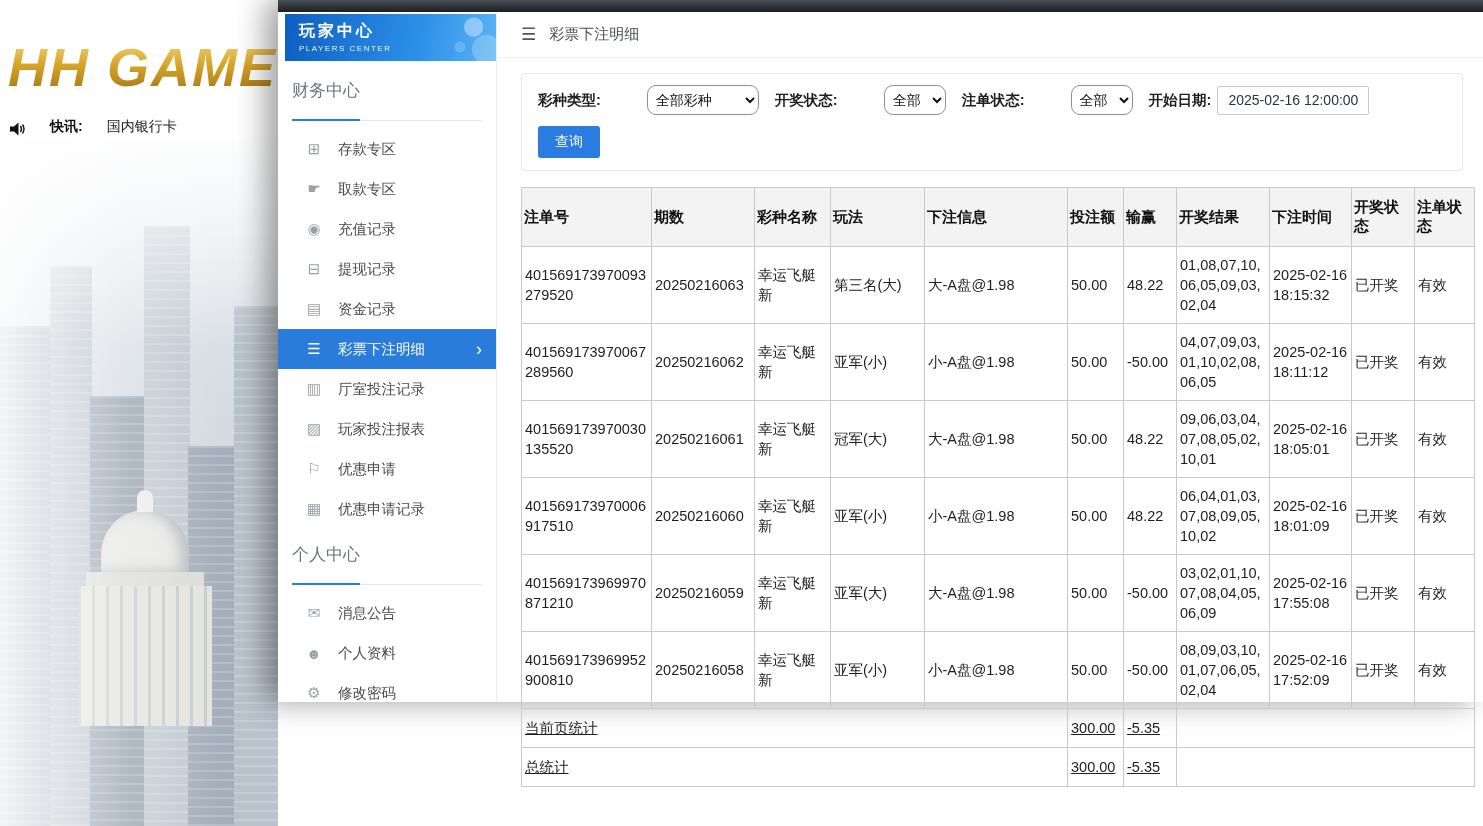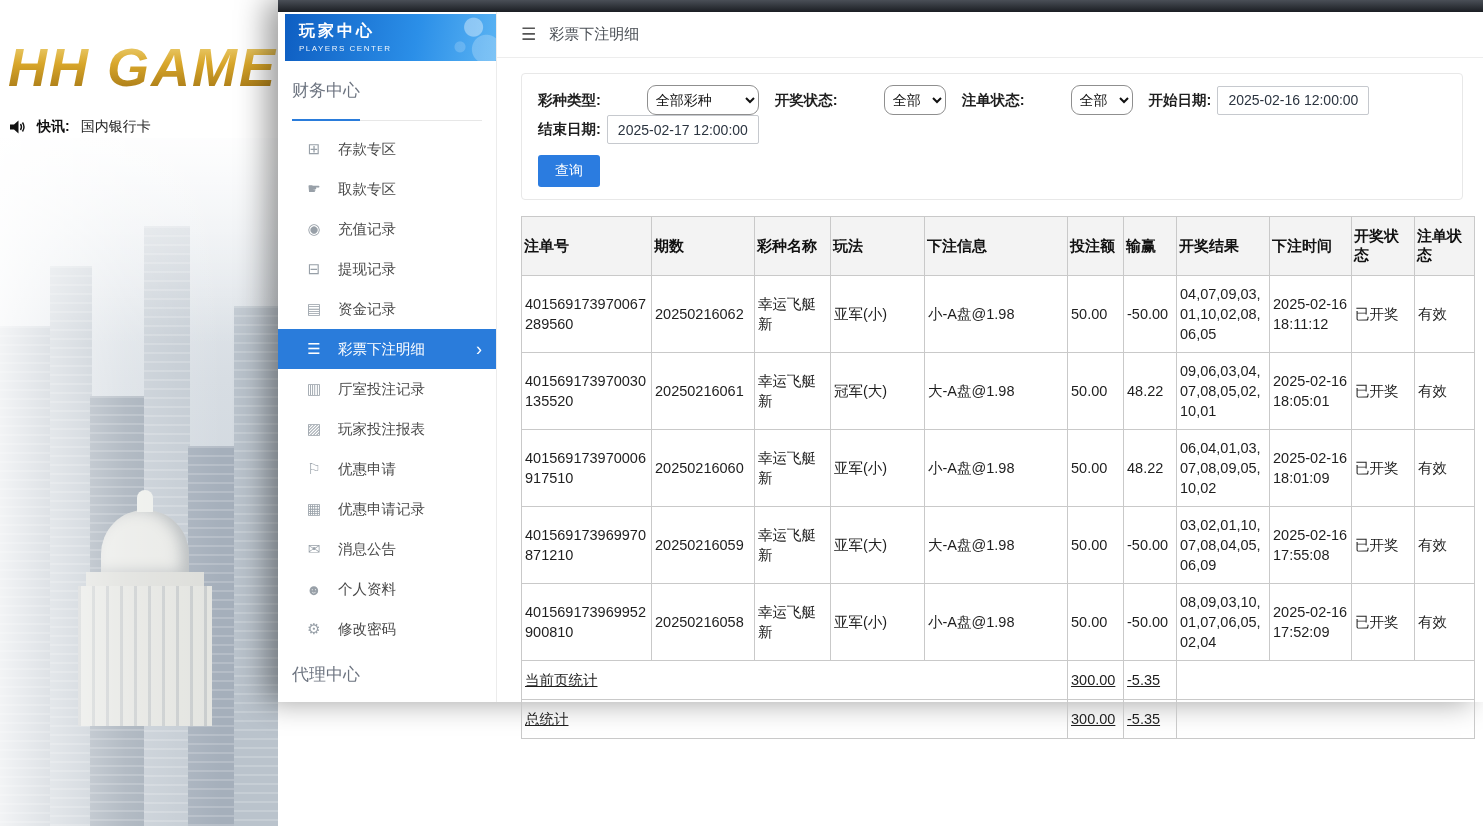--- a/index.html
+++ b/index.html
@@ -13,7 +13,7 @@
   .logo { position:absolute; left:8px; top:36px; font-size:54px; font-weight:800; font-style:italic;
           letter-spacing:2px; background:linear-gradient(180deg,#f3dd8a 0%, #d8a62a 45%, #9c6f12 100%);
           -webkit-background-clip:text; background-clip:text; color:transparent; white-space:nowrap; }
-  .ticker { position:absolute; left:10px; top:118px; display:flex; align-items:center; gap:11px;
+  .ticker { position:absolute; left:10px; top:118px; display:flex; align-items:flex-end; gap:24px;
             font-size:14px; color:#111; }
   .ticker-label { font-weight:bold; }
   .ticker-text { color:#222; }

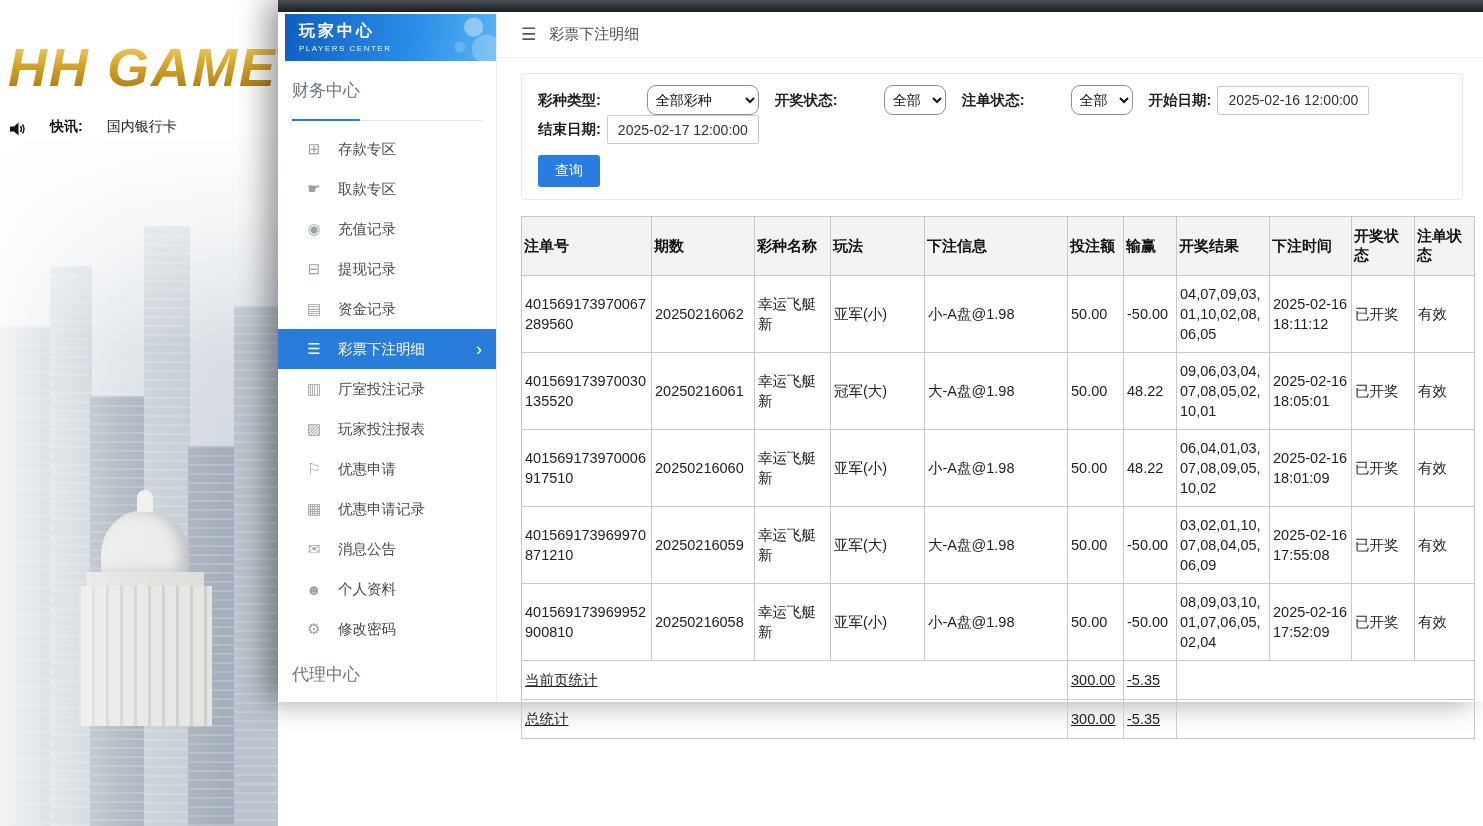--- a/index.html
+++ b/index.html
@@ -233,10 +233,6 @@
                 <span>开始日期:</span>
                 <input type="text" value="2025-02-16 12:00:00" style="">
               </div>
-              <div class="fgroup">
-                <span>结束日期:</span>
-                <input type="text" value="2025-02-17 12:00:00" style="">
-              </div>
             </div>
             <button class="btn-query">查询</button>
           </div>

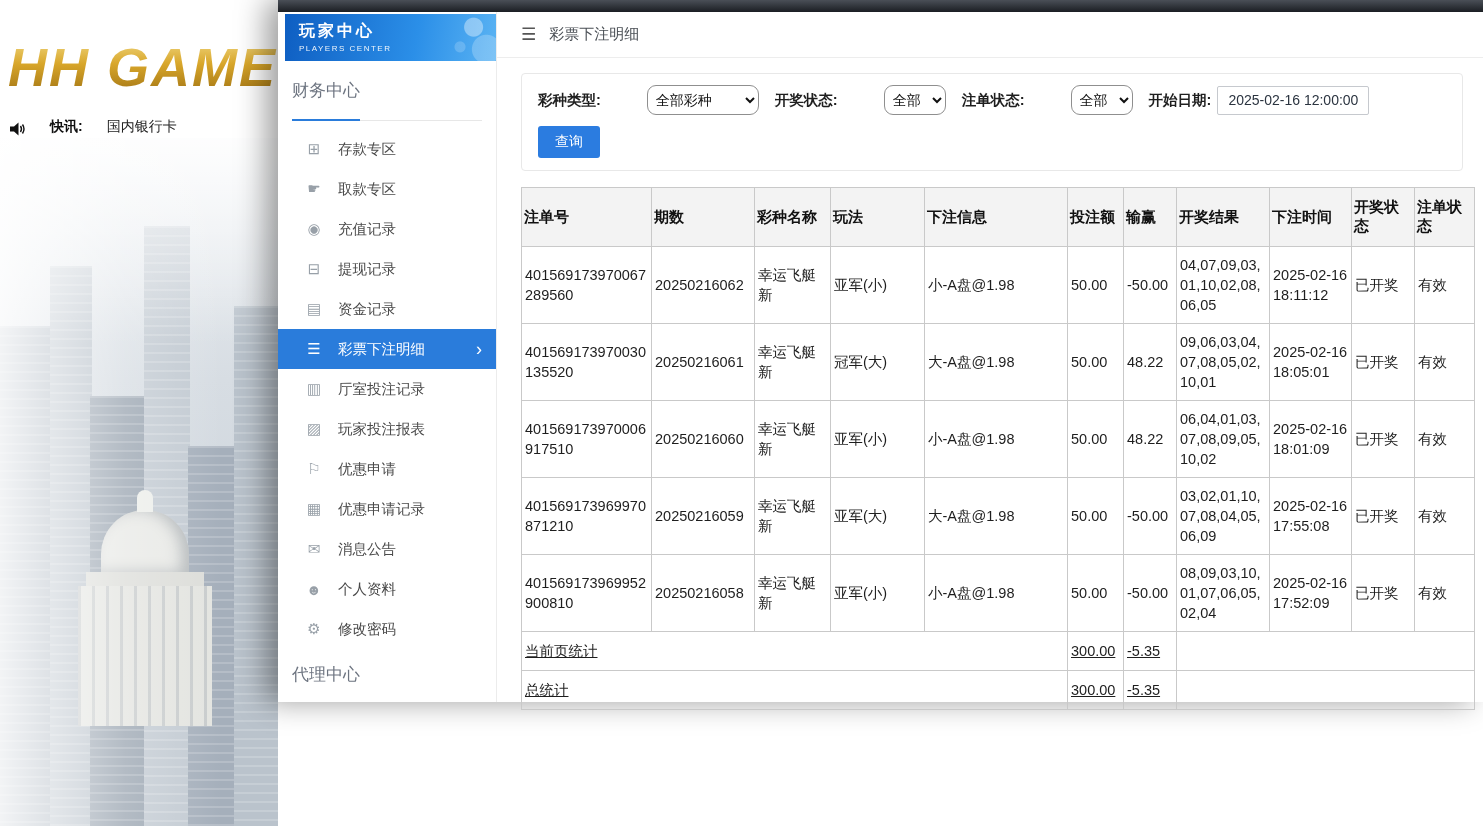--- a/index.html
+++ b/index.html
@@ -268,6 +268,19 @@
             </thead>
             <tbody>
                 <tr>
+                  <td>401569173970093279520</td>
+                  <td>20250216063</td>
+                  <td>幸运飞艇新</td>
+                  <td>第三名(大)</td>
+                  <td>大-A盘@1.98</td>
+                  <td>50.00</td>
+                  <td>48.22</td>
+                  <td>01,08,07,10,06,05,09,03,02,04</td>
+                  <td>2025-02-16 18:15:32</td>
+                  <td>已开奖</td>
+                  <td>有效</td>
+                </tr>
+                <tr>
                   <td>401569173970067289560</td>
                   <td>20250216062</td>
                   <td>幸运飞艇新</td>

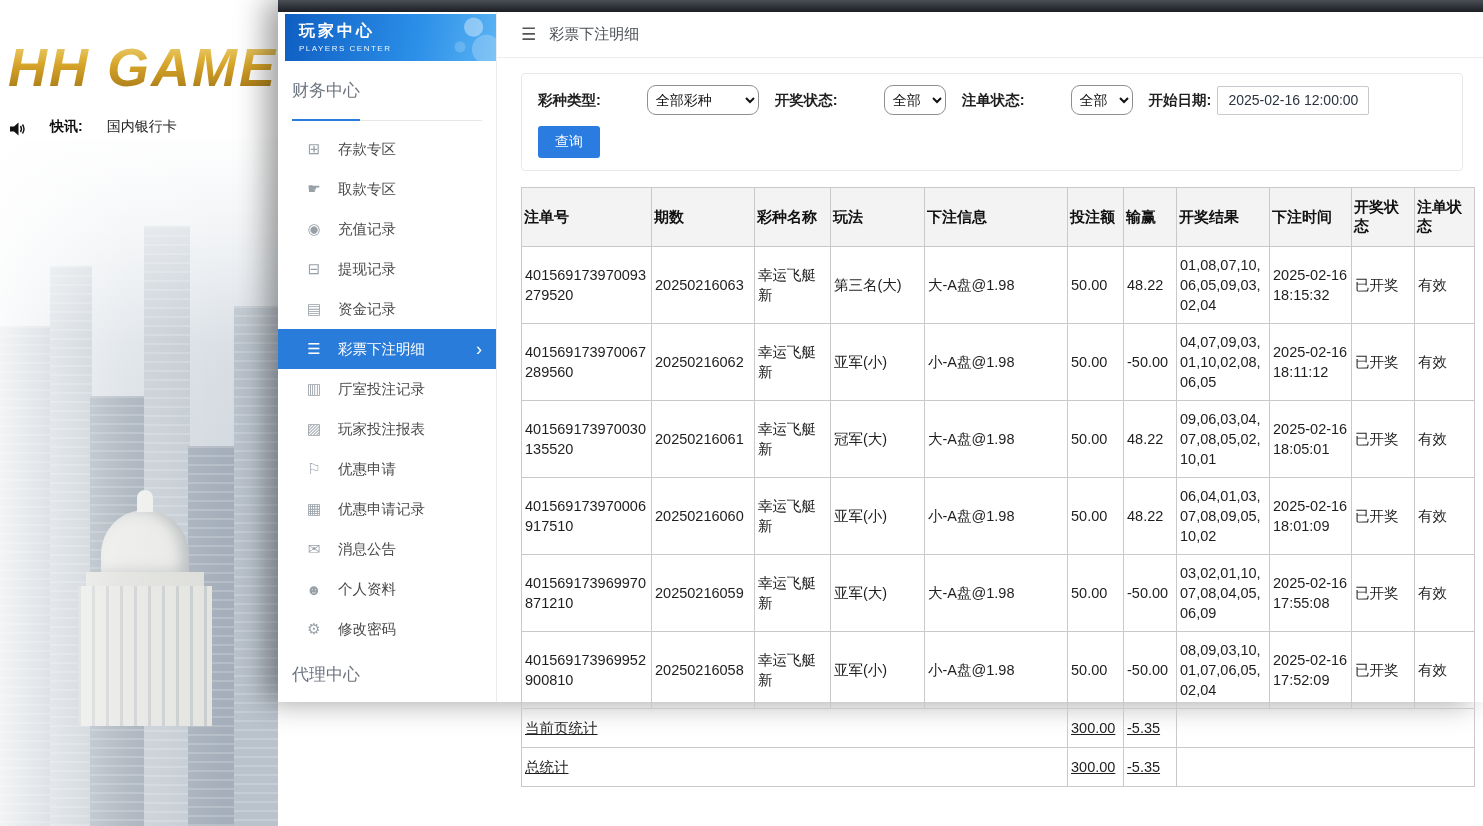--- a/index.html
+++ b/index.html
@@ -177,6 +177,7 @@
               <span class="sb-icon">▦</span>
               <span class="sb-label">优惠申请记录</span>
             </div>
+            <div class="sb-section"><span>个人中心</span></div>
             <div class="sb-item">
               <span class="sb-icon">✉</span>
               <span class="sb-label">消息公告</span>

